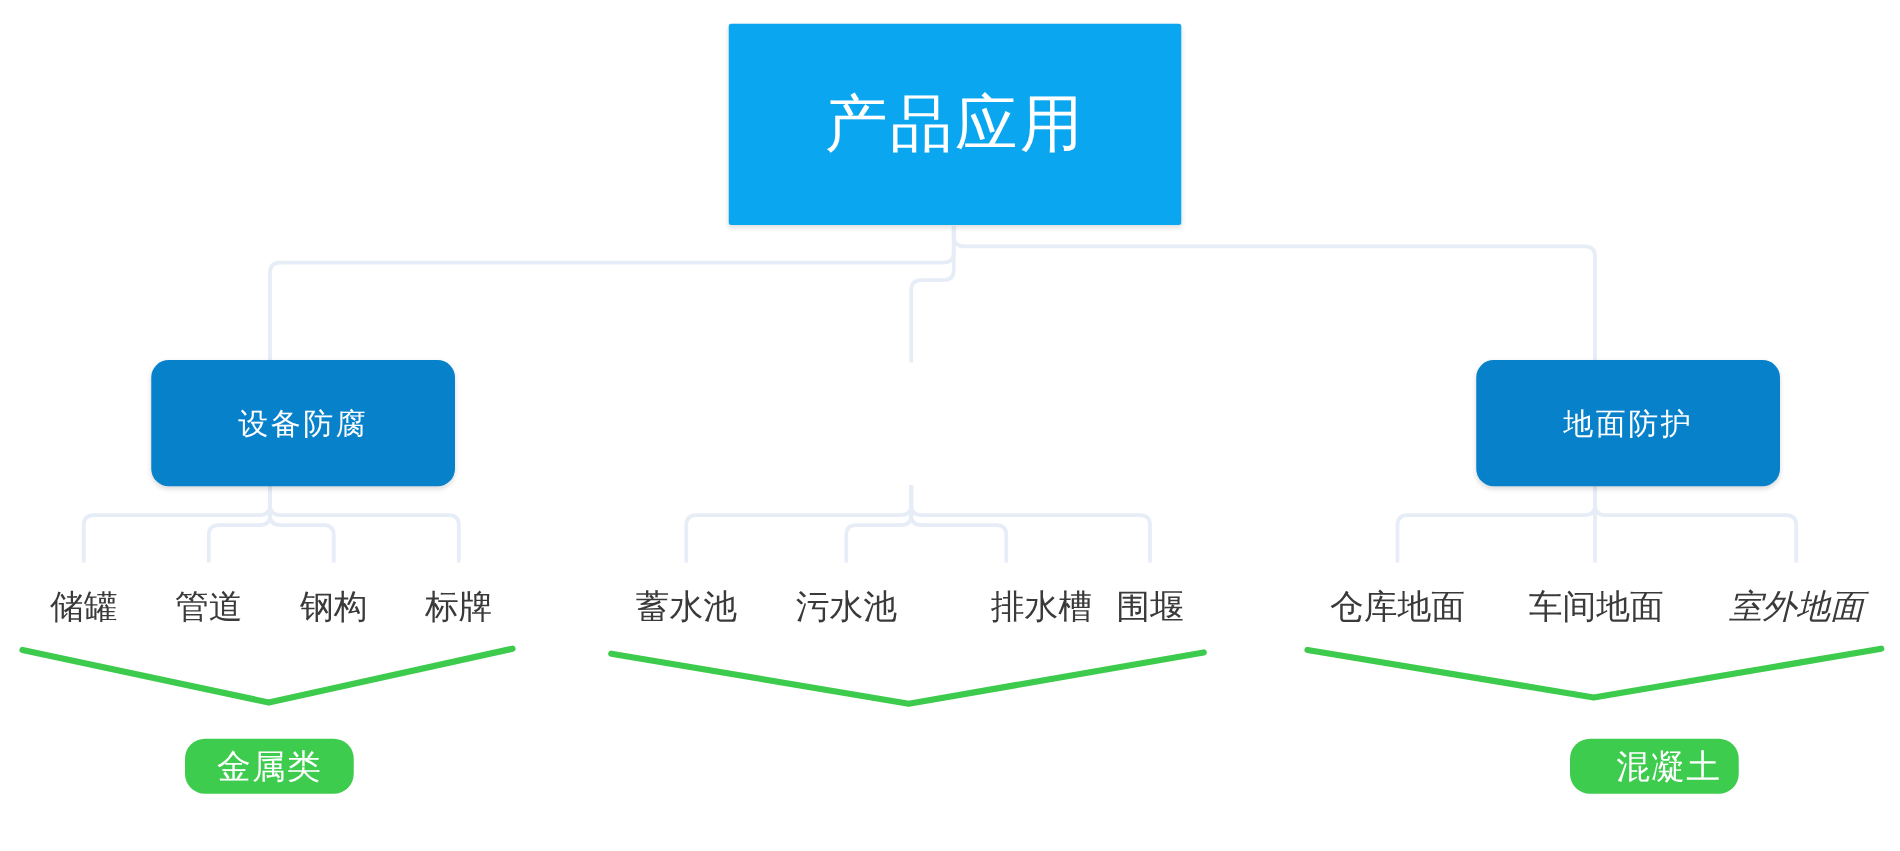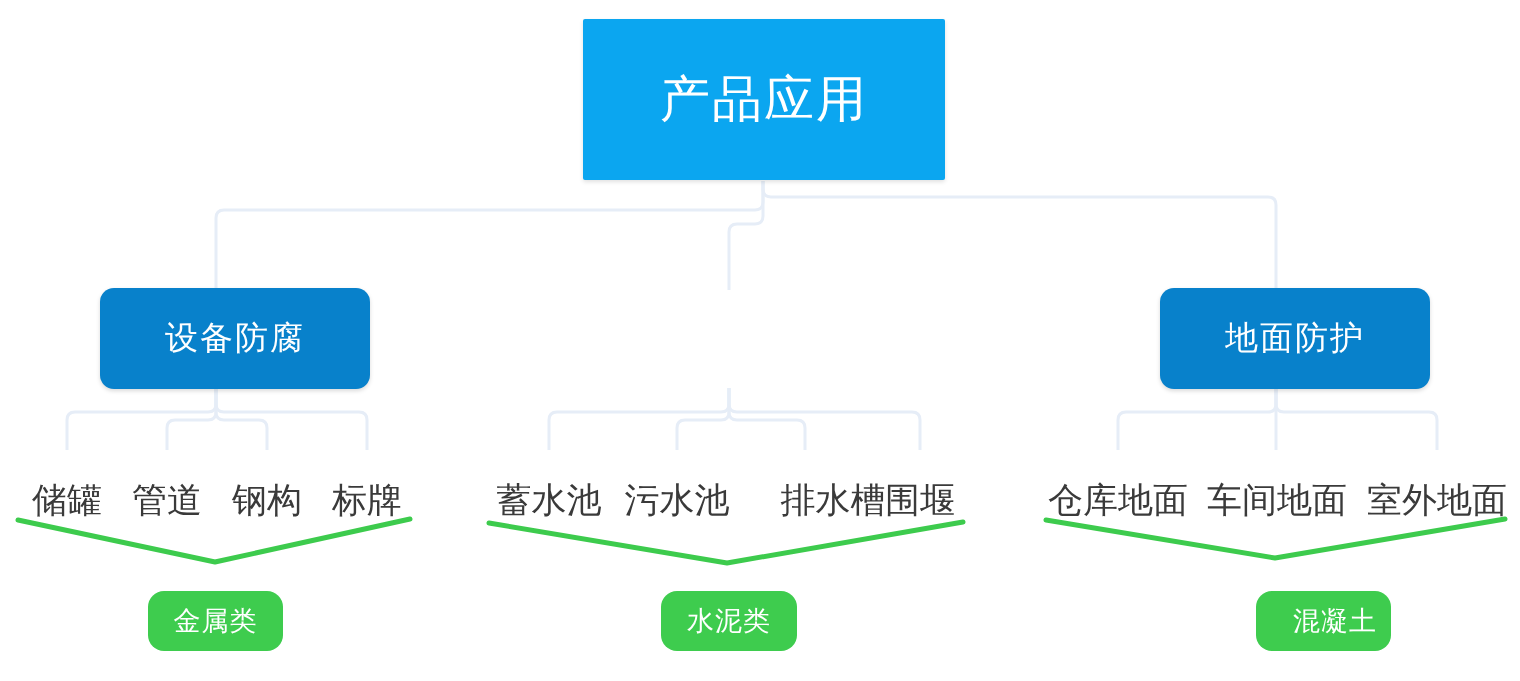--- a/index.html
+++ b/index.html
@@ -55,11 +55,12 @@
   }
   .branch-node {
     top: 288px;
-    width: 270px; height: 101px;
+    width: 243px; height: 101px;
     background: var(--branch-bg, #0881cb);
-    font-size: 33px;
+    font-size: 24px;
     border-radius: 14px;
     box-shadow: 0 2px 4px rgba(0,0,0,0.15);
+    margin-left: 21px;
   }
   .branch-0 { left: 100px; }
   .branch-1 { left: 613px; }

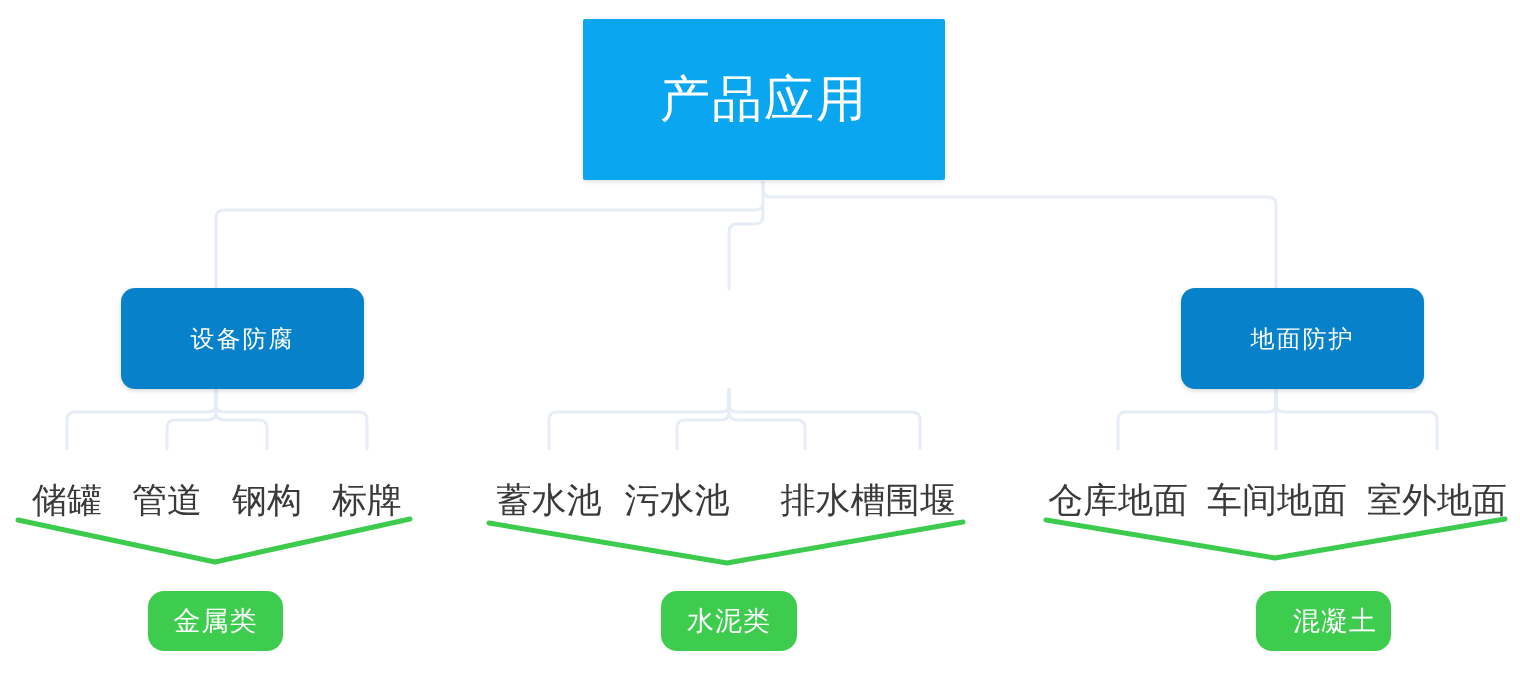--- a/index.html
+++ b/index.html
@@ -68,9 +68,9 @@
   .leaf {
     position: absolute;
     z-index: 1;
-    top: 477px;
+    top: 467px;
     transform: translateX(-50%);
-    font-size: 35px;
+    font-size: 27px;
     color: #3a3a3a;
     white-space: nowrap;
   }

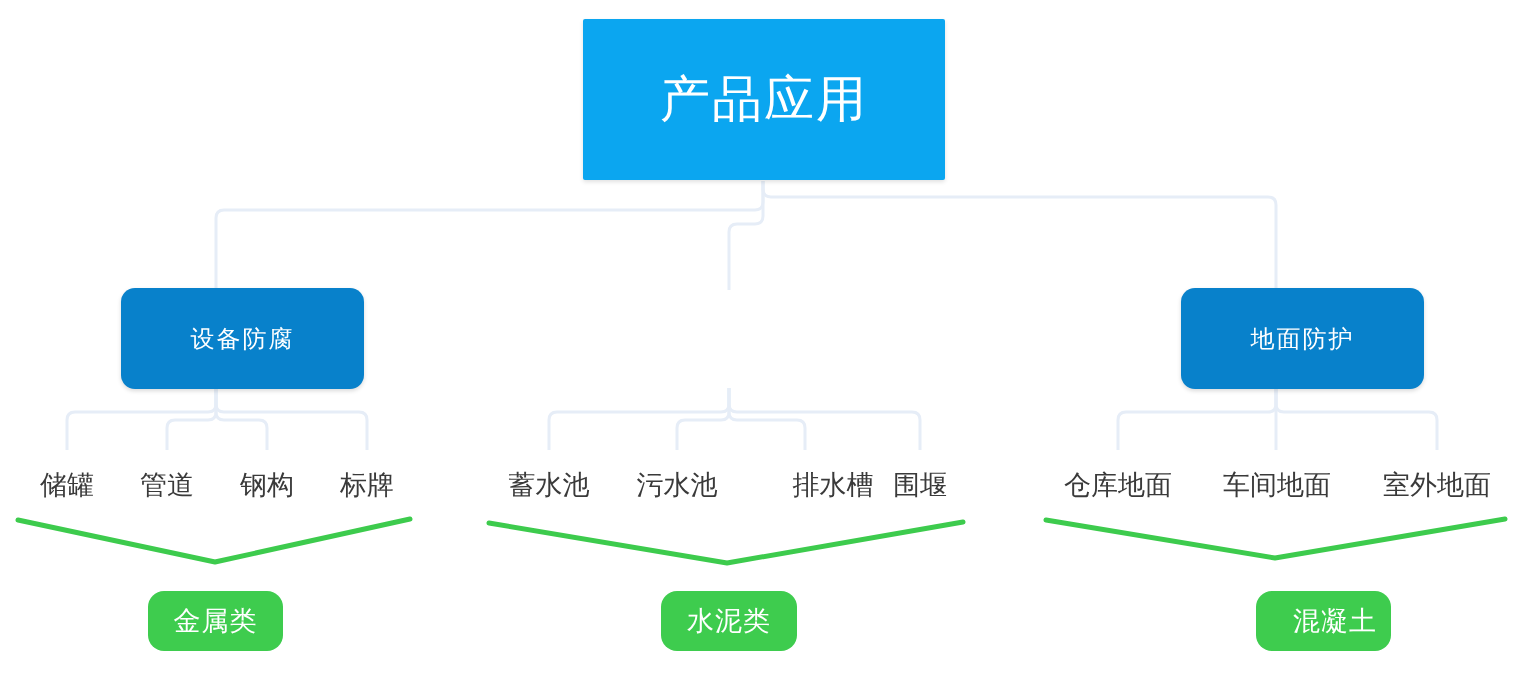--- a/index.html
+++ b/index.html
@@ -84,7 +84,7 @@
   .g1c3 { left: 920px; }
   .g2c0 { left: 1118px; }
   .g2c1 { left: 1277px; }
-  .g2c2 { left: 1437px; }
+  .g2c2 { left: 1437px; font-style: italic; }
   .category-node {
     top: 591px;
     height: 60px;

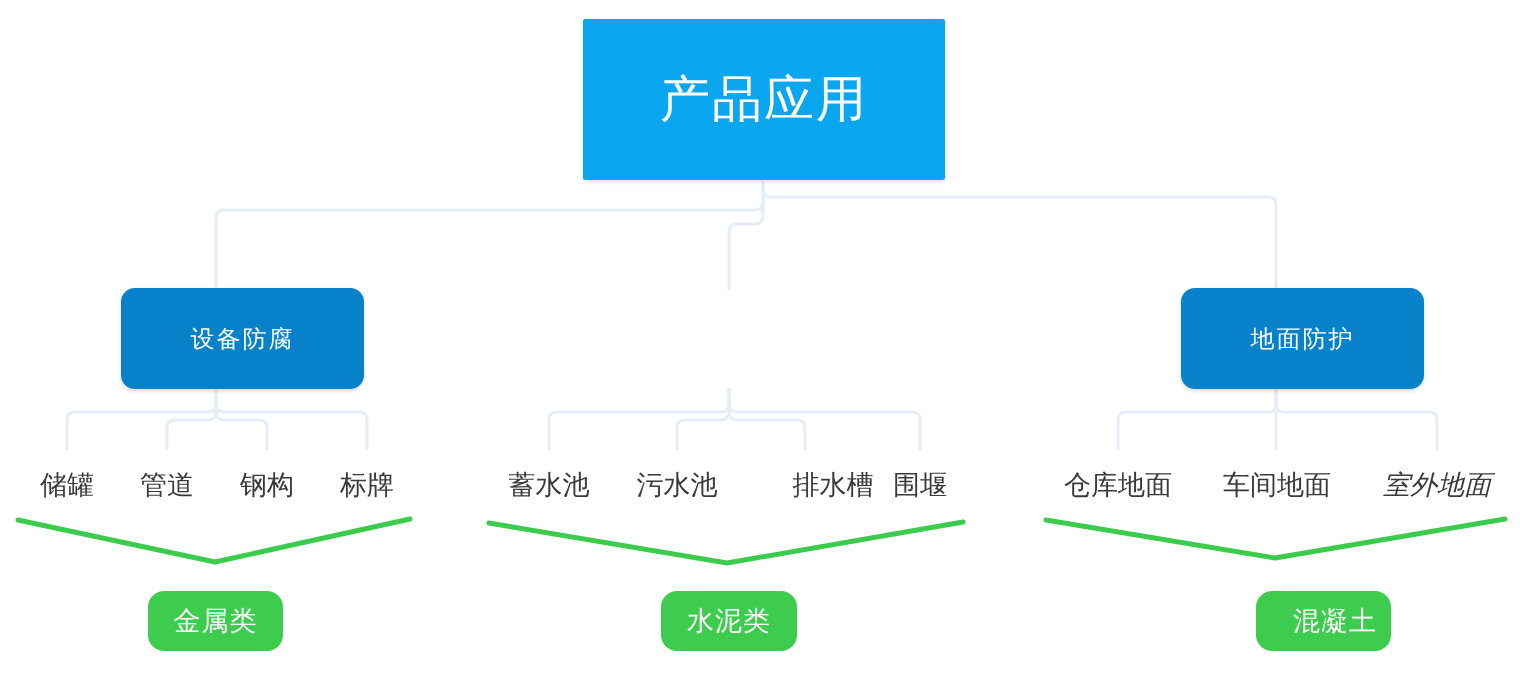--- a/index.html
+++ b/index.html
@@ -87,7 +87,7 @@
   .g2c2 { left: 1437px; font-style: italic; }
   .category-node {
     top: 591px;
-    height: 60px;
+    height: 44px;
     background: var(--category-bg, #3ecc4e);
     font-size: 27px;
     border-radius: 16px;

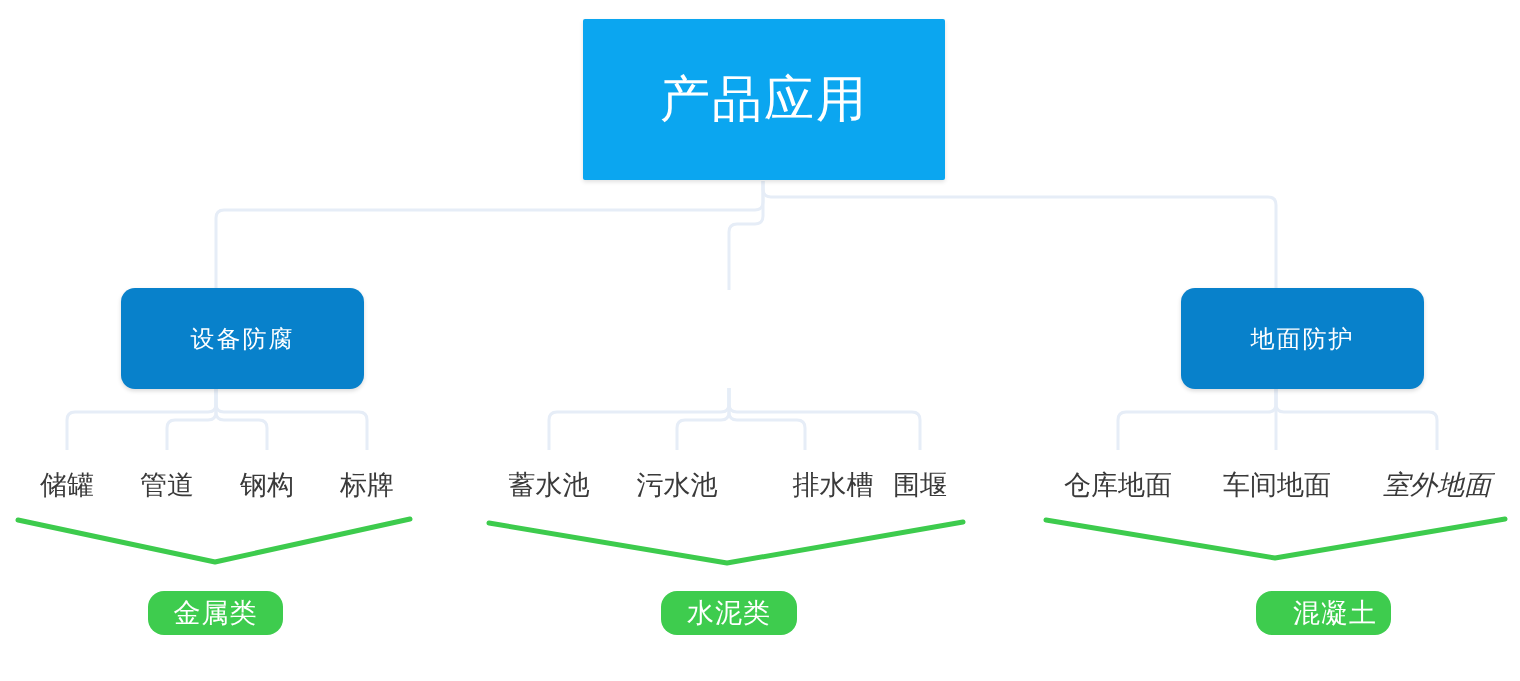--- a/index.html
+++ b/index.html
@@ -147,7 +147,6 @@
   <div class="leaf g2c2">室外地面</div>
 
   <div class="node category-node cat-0">金属类</div>
-  <div class="node category-node cat-1">水泥类</div>
   <div class="node category-node cat-2">混凝土</div>
 
 </div>

